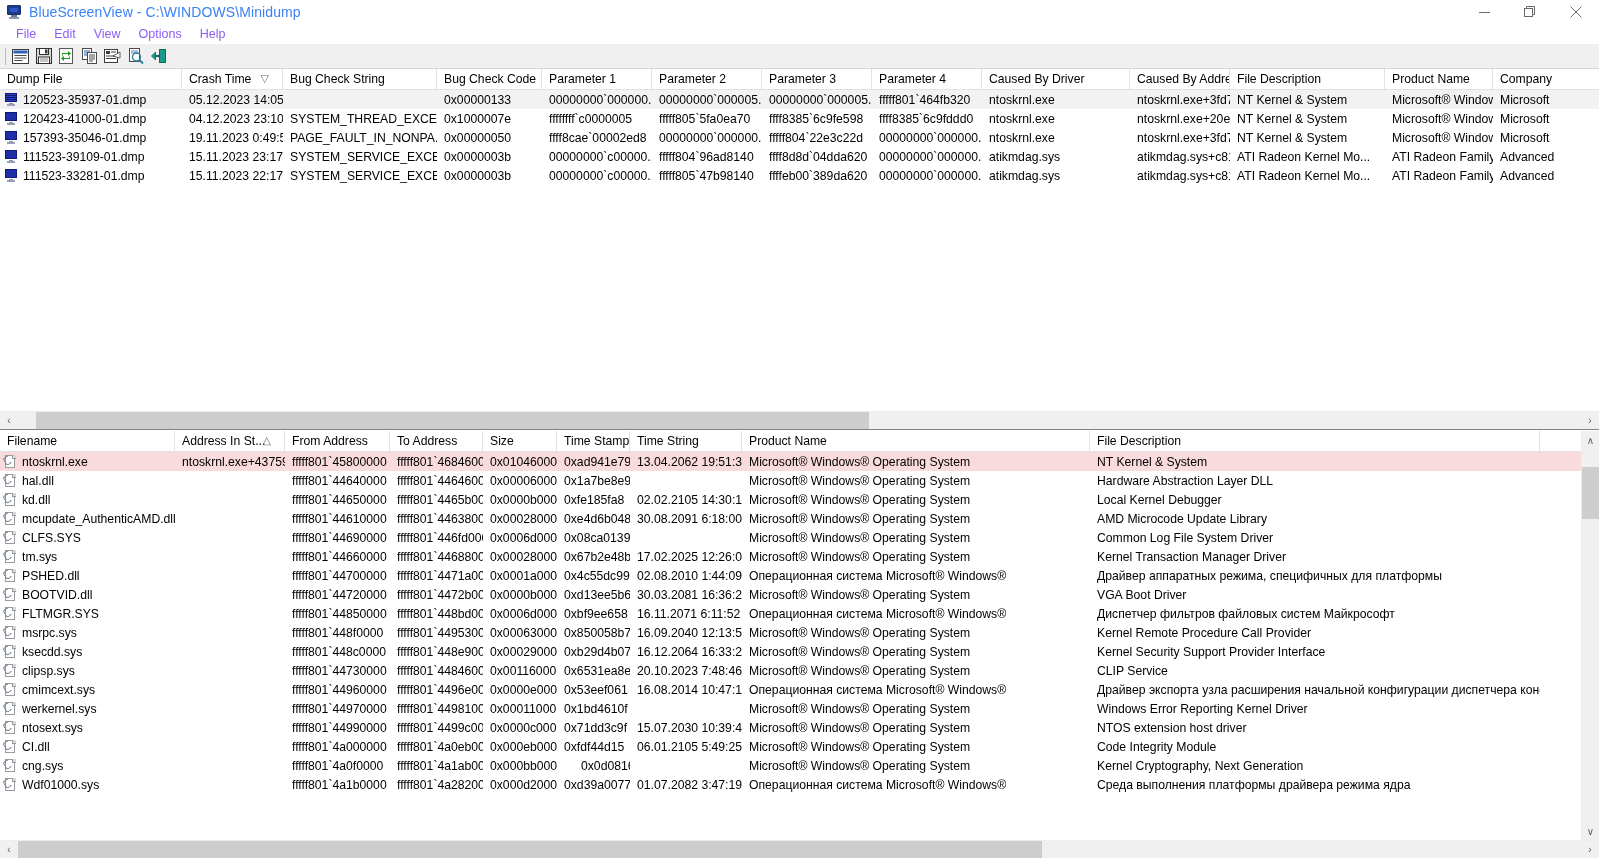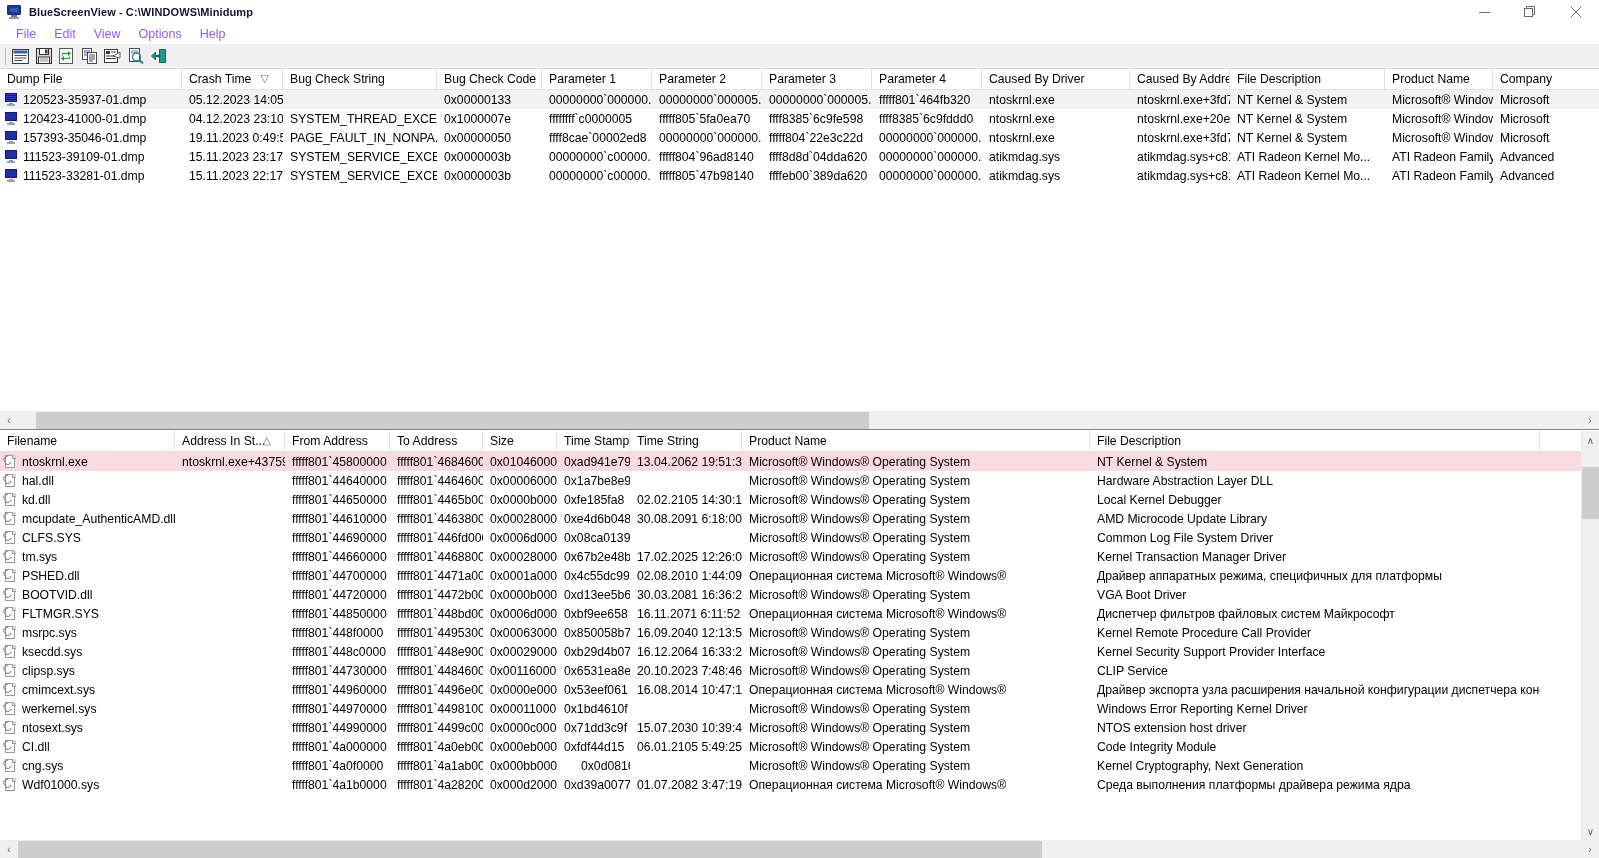--- a/index.html
+++ b/index.html
@@ -38,7 +38,7 @@
   .title-icon .foot{
     position:absolute; left:3px; top:13px; width:10px; height:2px; background:#8d98ab;
   }
-  .title-text { font-size: 11px; color: #0f172a; letter-spacing: .1px; white-space: nowrap; font-weight: bold; }
+  .title-text { font-size: 14px; color: #3b82f6; letter-spacing: .1px; white-space: nowrap; }
   .win-buttons { position: absolute; right: 0; top: 0; height: 24px; display: flex; }
   .win-btn {
     width: 46px; height: 24px; display: flex; align-items: center; justify-content: center;

